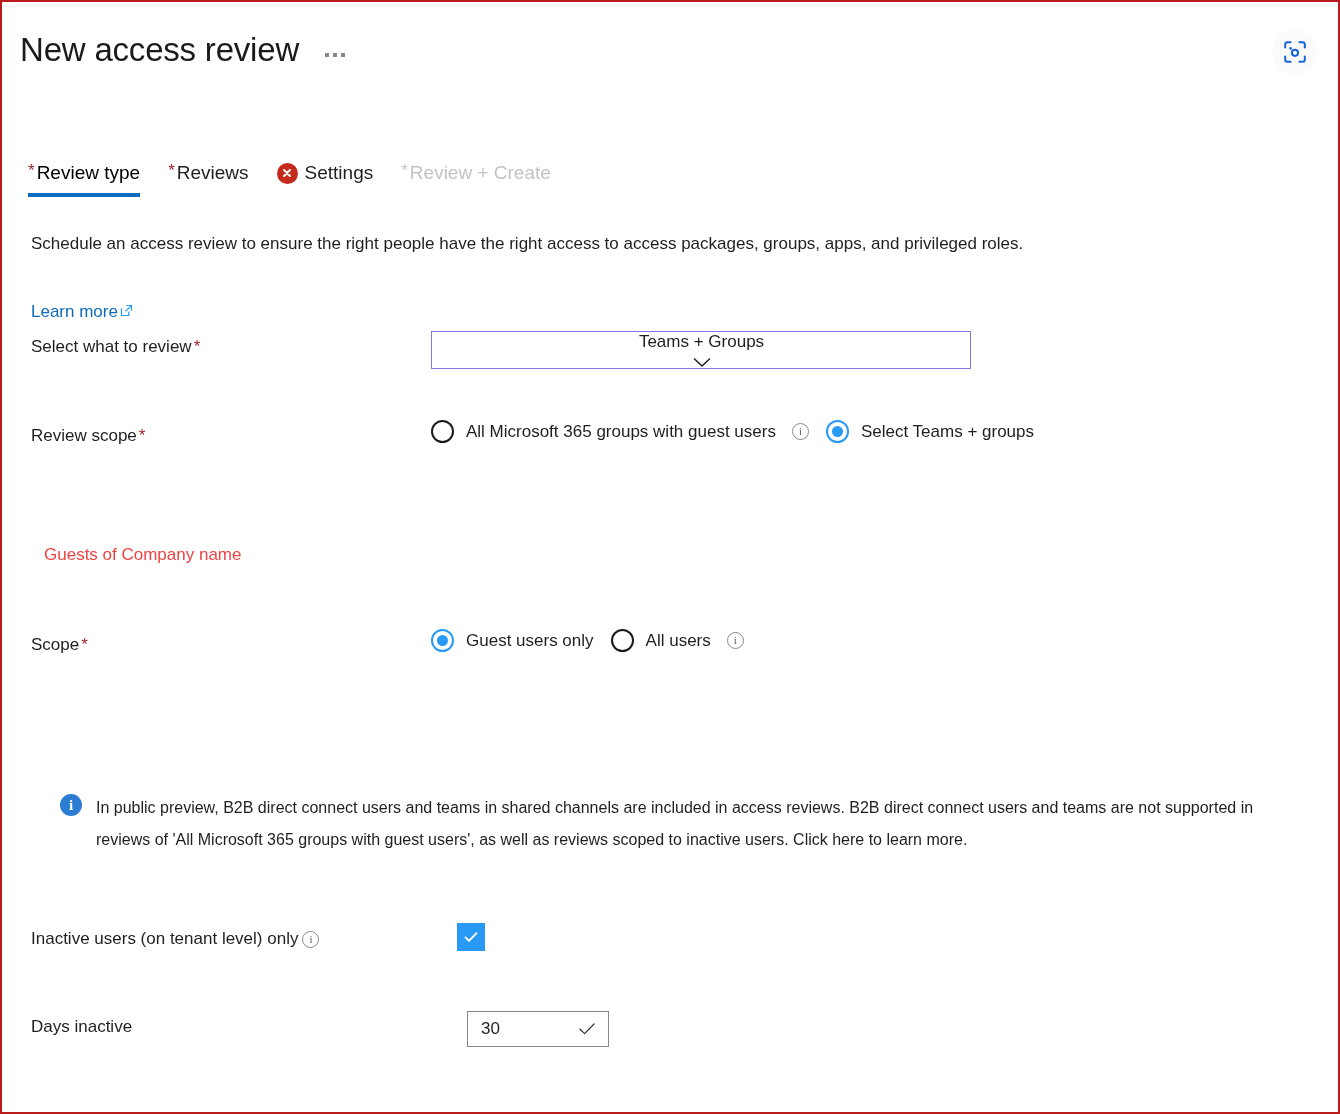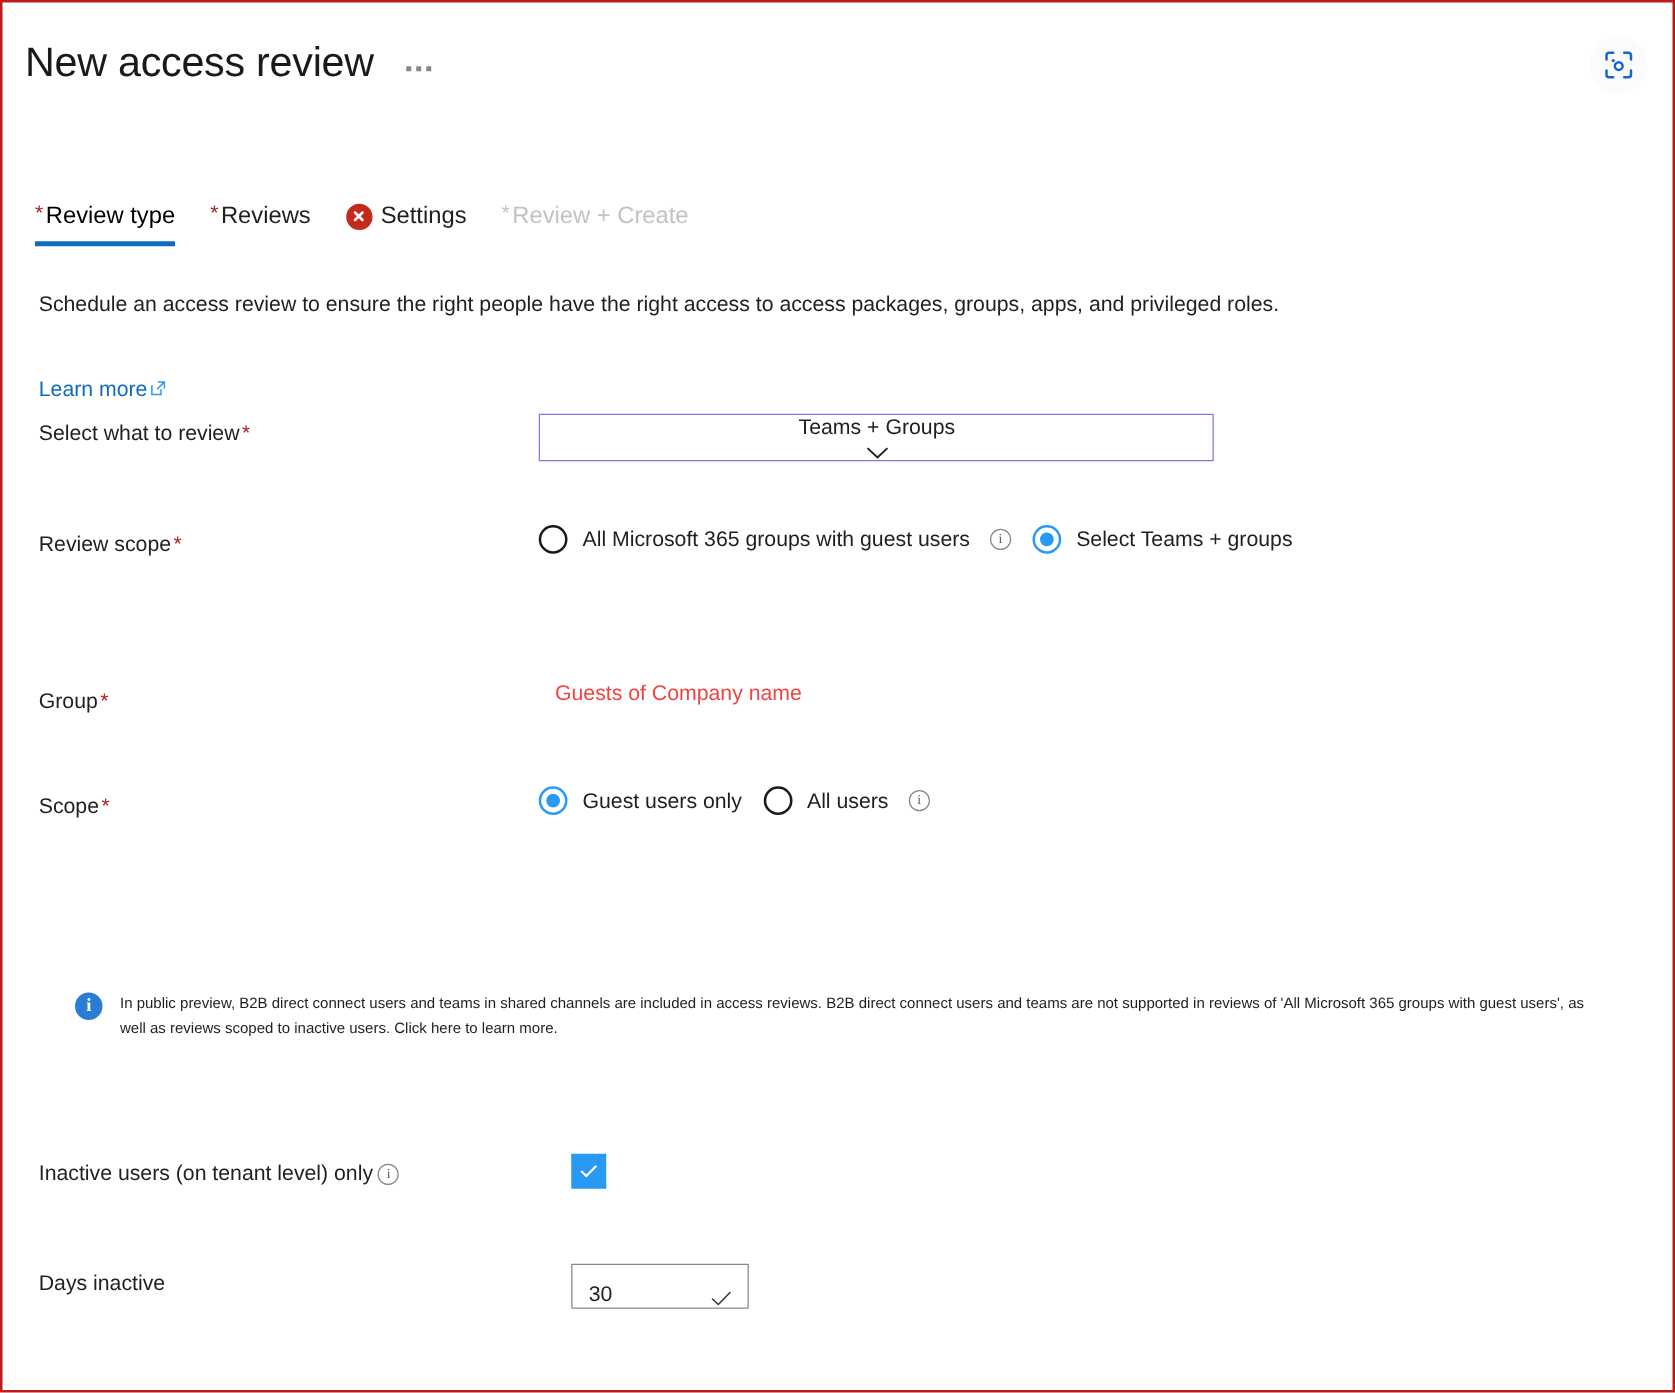--- a/index.html
+++ b/index.html
@@ -384,9 +384,6 @@
     </div>
 
     <div class="row" style="top:543px;">
-      <div class="row-label">
-        <span>Group</span><span class="req">*</span>
-      </div>
       <div class="row-field">
         <a class="group-link">Guests of Company name</a>
       </div>

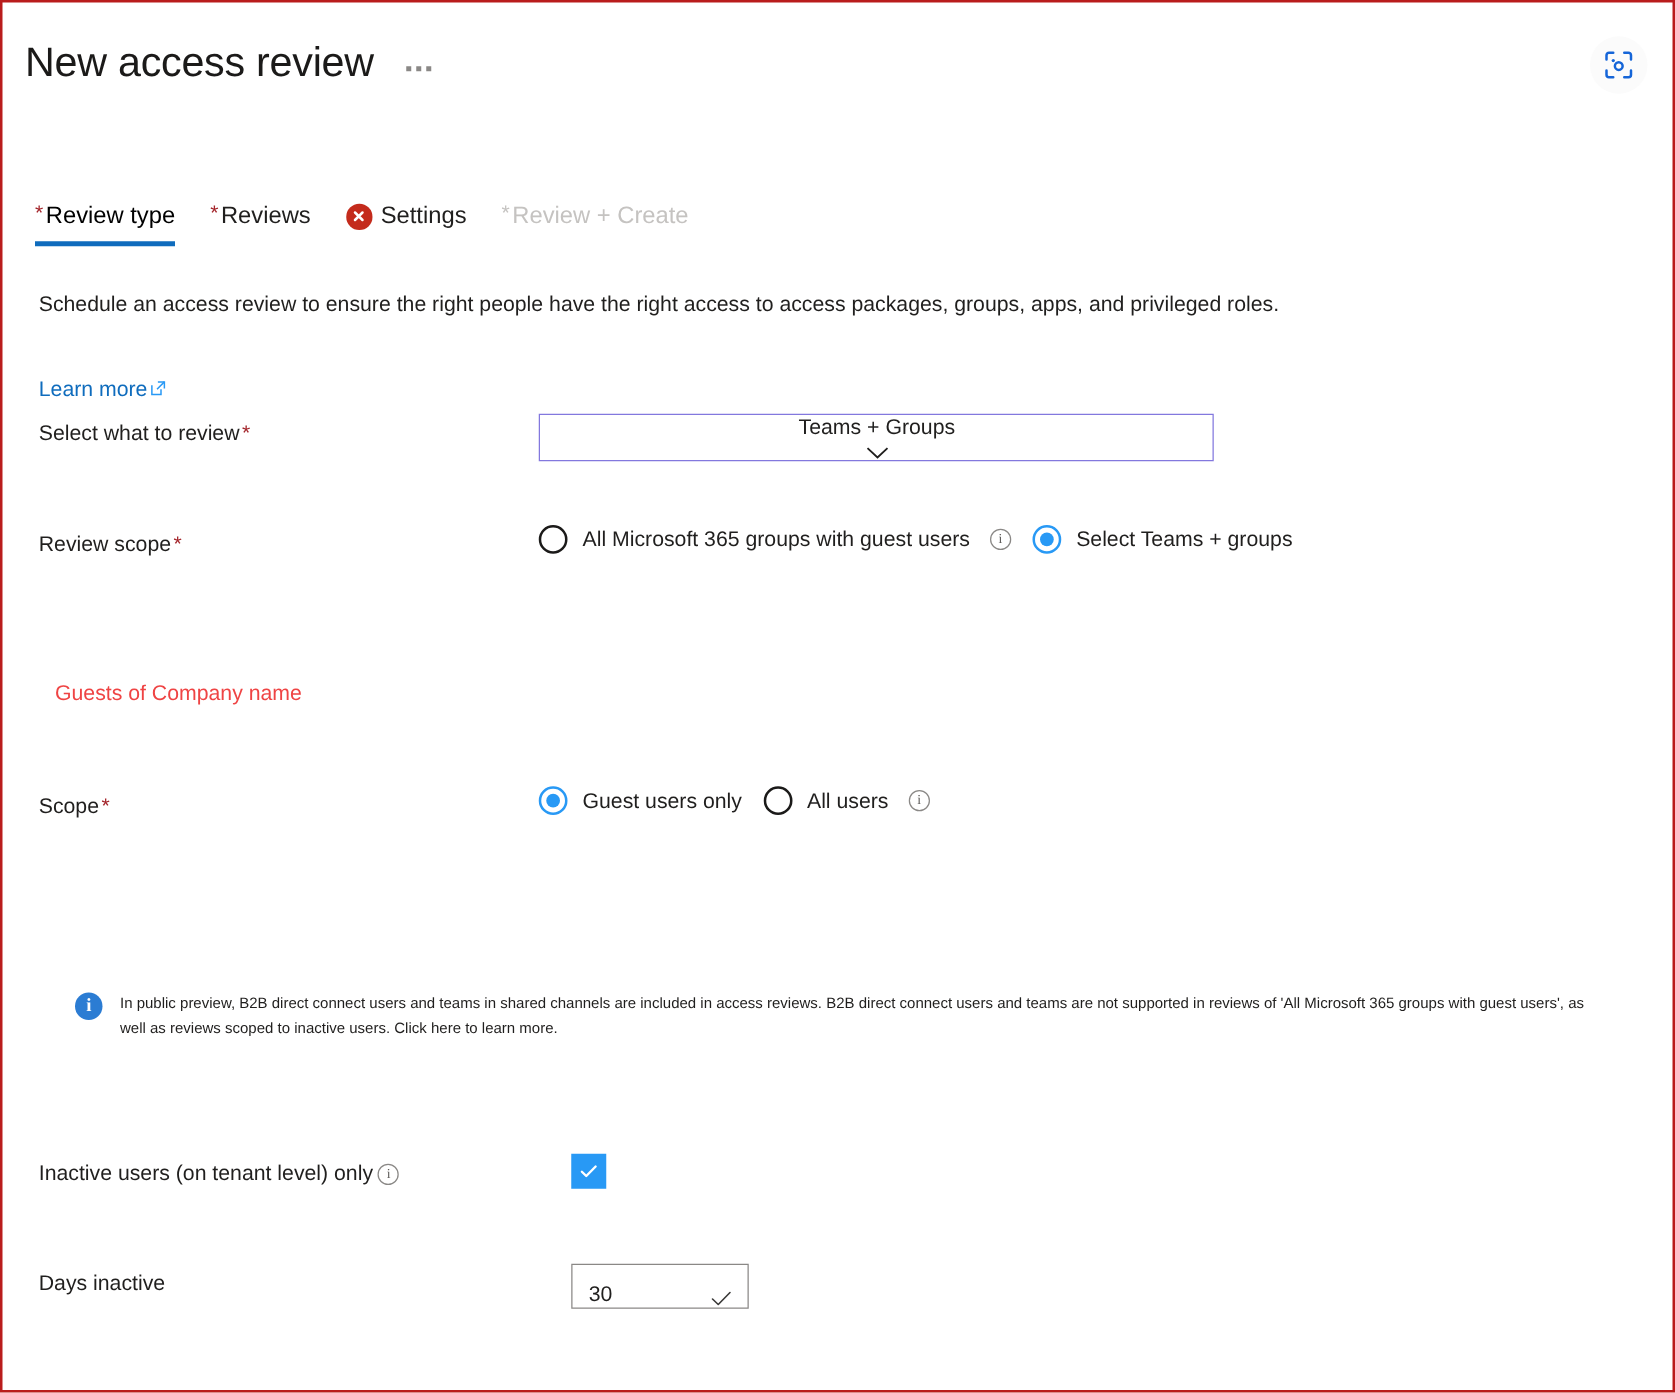--- a/index.html
+++ b/index.html
@@ -248,8 +248,8 @@
     margin-top: 2px;
   }
   .info-text {
-    font-size: 12px;
-    line-height: 20px;
+    font-size: 16px;
+    line-height: 32px;
     color: #201f1e;
   }
 

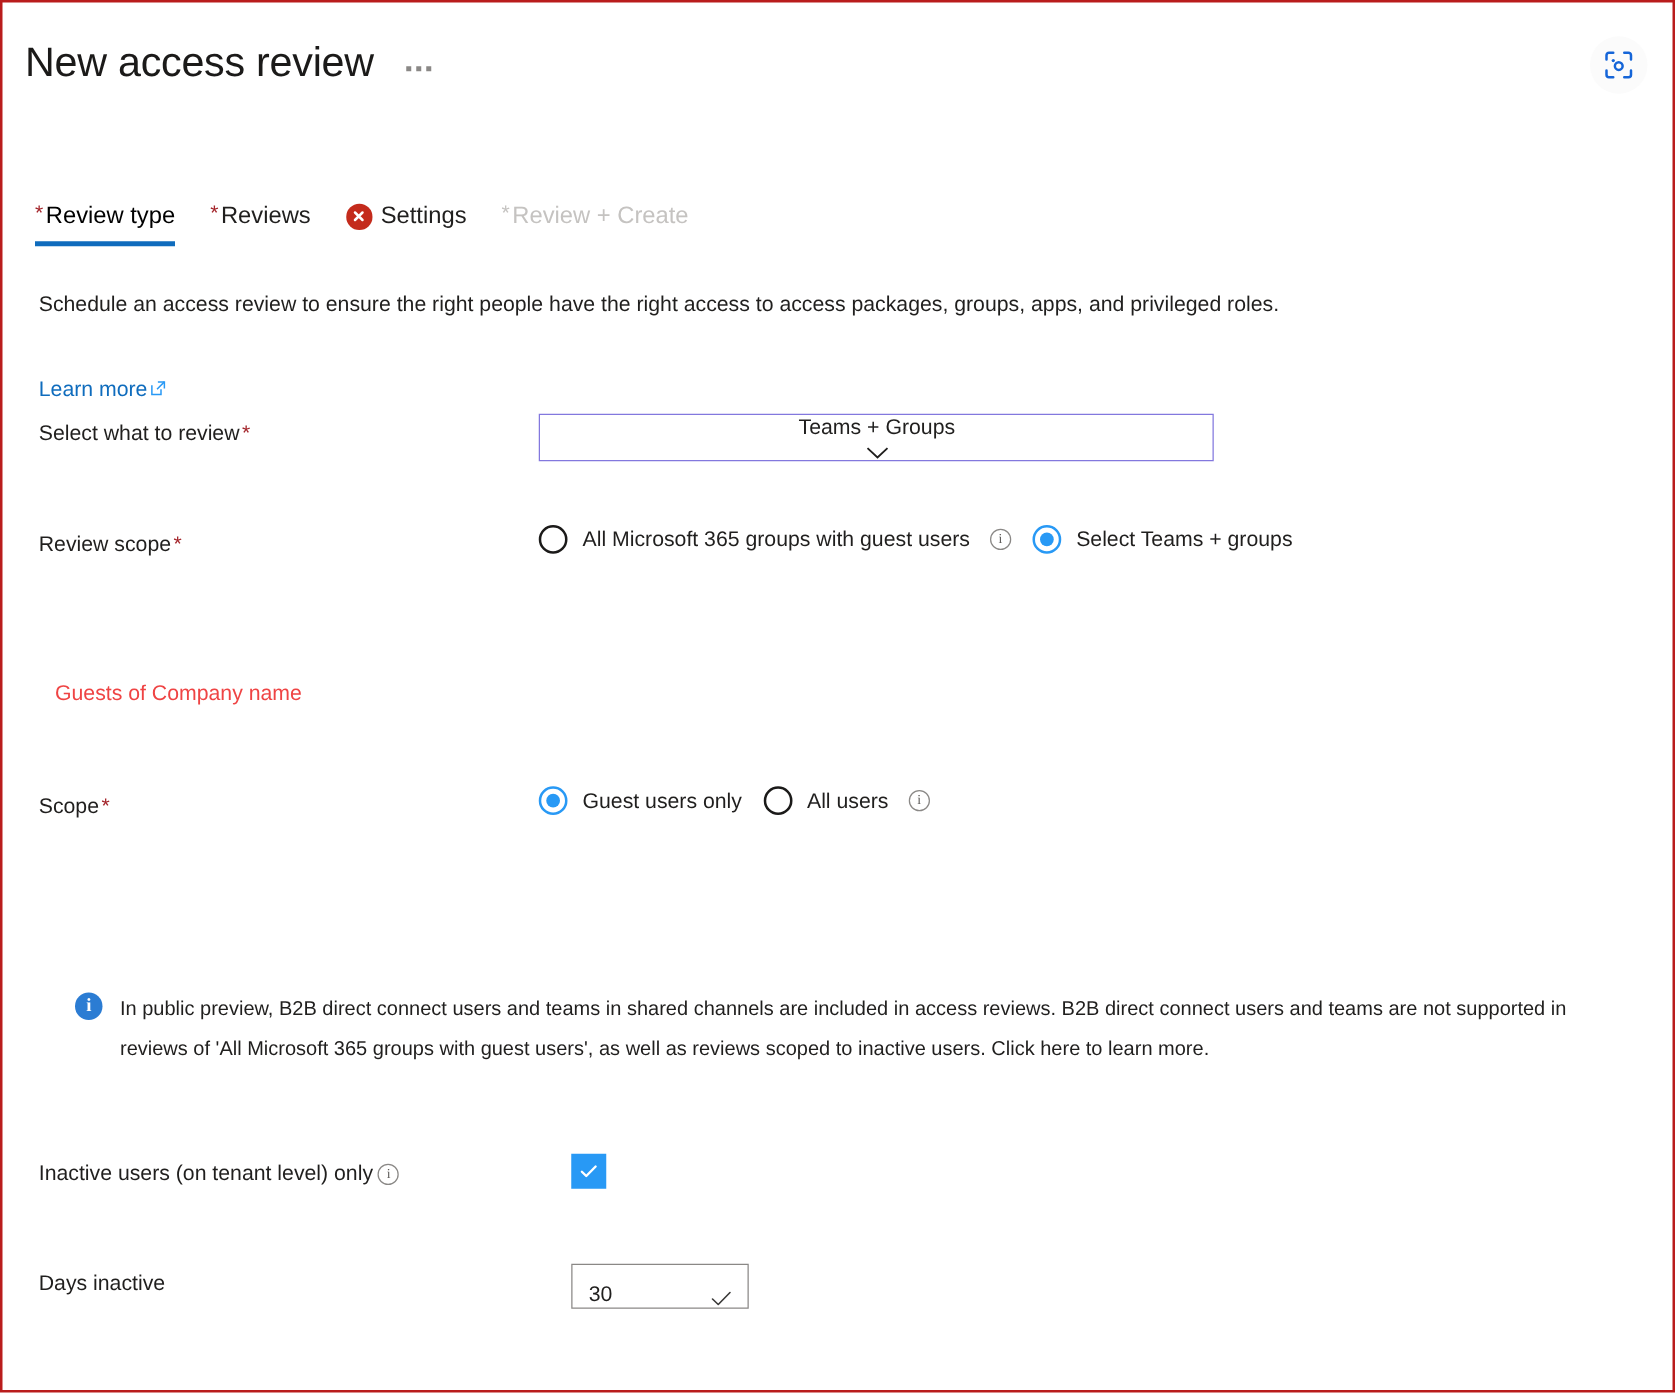--- a/index.html
+++ b/index.html
@@ -269,12 +269,12 @@
     border: 1px solid #8a8886;
     background: #fff;
     display: flex;
-    align-items: flex-end;
+    align-items: center;
     justify-content: space-between;
     padding: 0 12px 0 13px;
     font-size: 17px;
     color: #201f1e;
-    margin-left: 13px;
+    margin-left: 23px;
     cursor: text;
     gap: 26px;
   }

